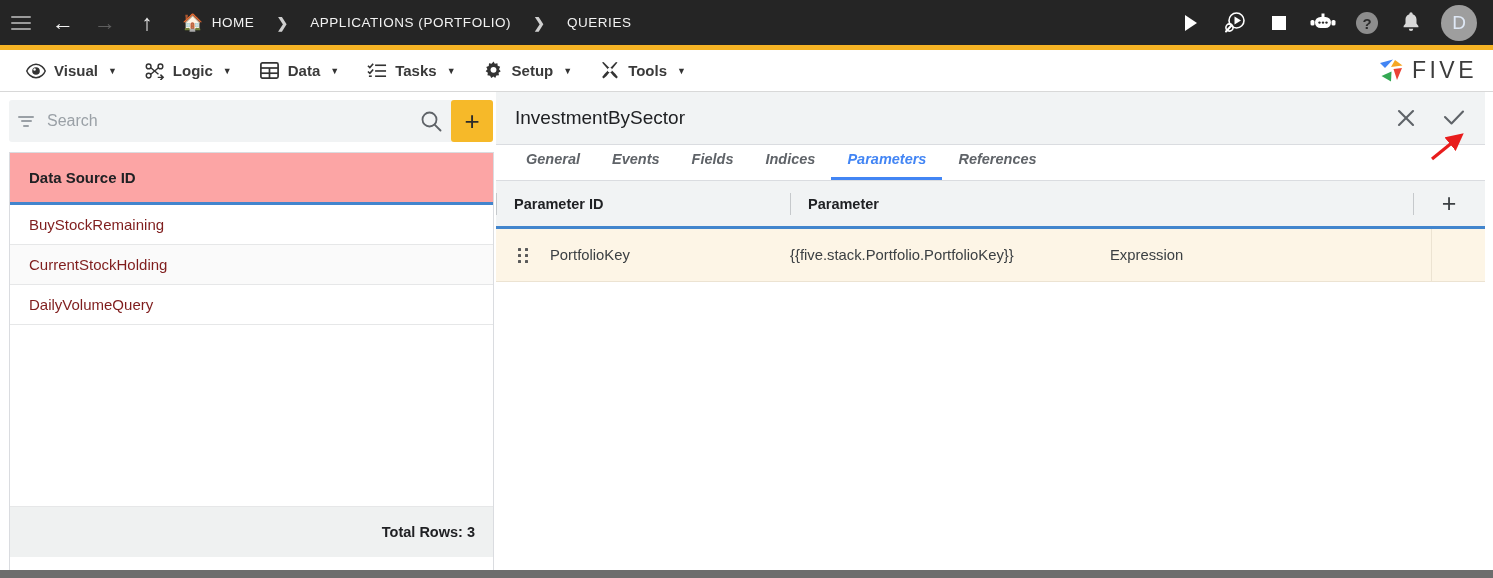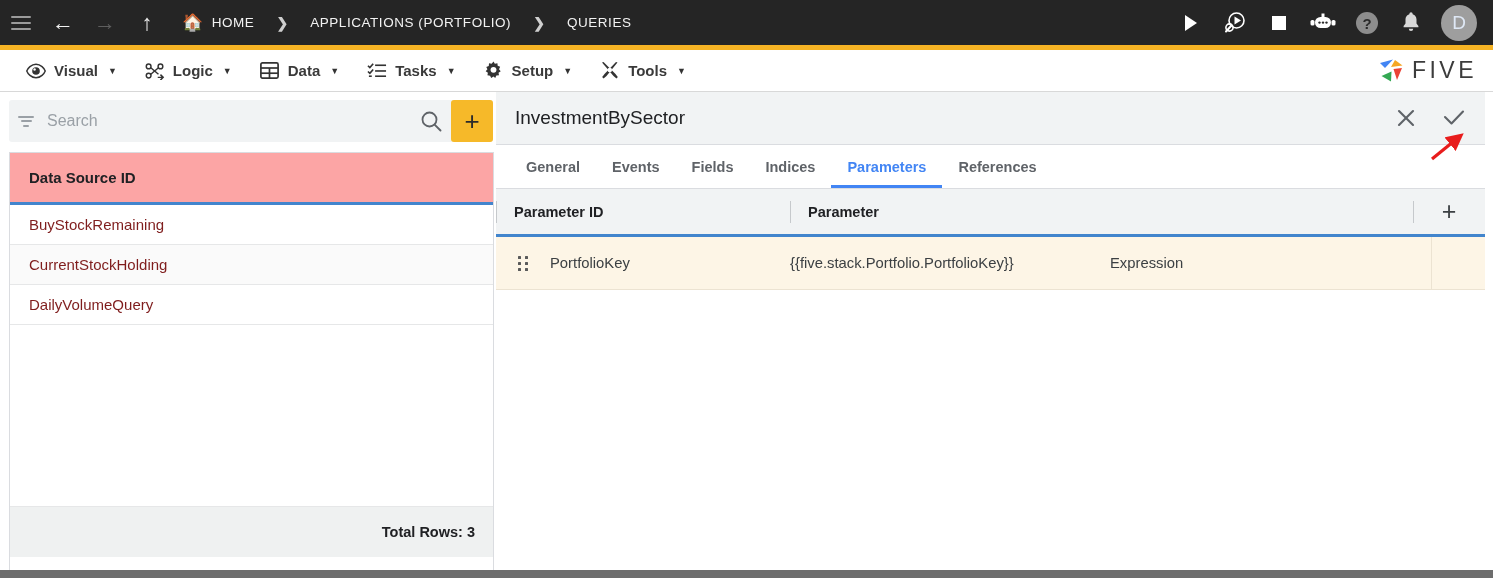--- a/index.html
+++ b/index.html
@@ -157,8 +157,8 @@
   .rp-act { width: 34px; height: 40px; display: flex; align-items: center; justify-content: center; cursor: pointer; color: #5f6368; }
 
   .tabs {
-    height: 44px; display: flex; align-items: flex-end;
-    border-bottom: 1px solid #dadce0; padding-left: 14px;
+    height: 36px; display: flex; align-items: flex-end;
+    border-bottom: 1px solid #dadce0; padding-left: 14px; font-style: italic;
   }
   .tab {
     padding: 0 16px; height: 42px; line-height: 42px;

